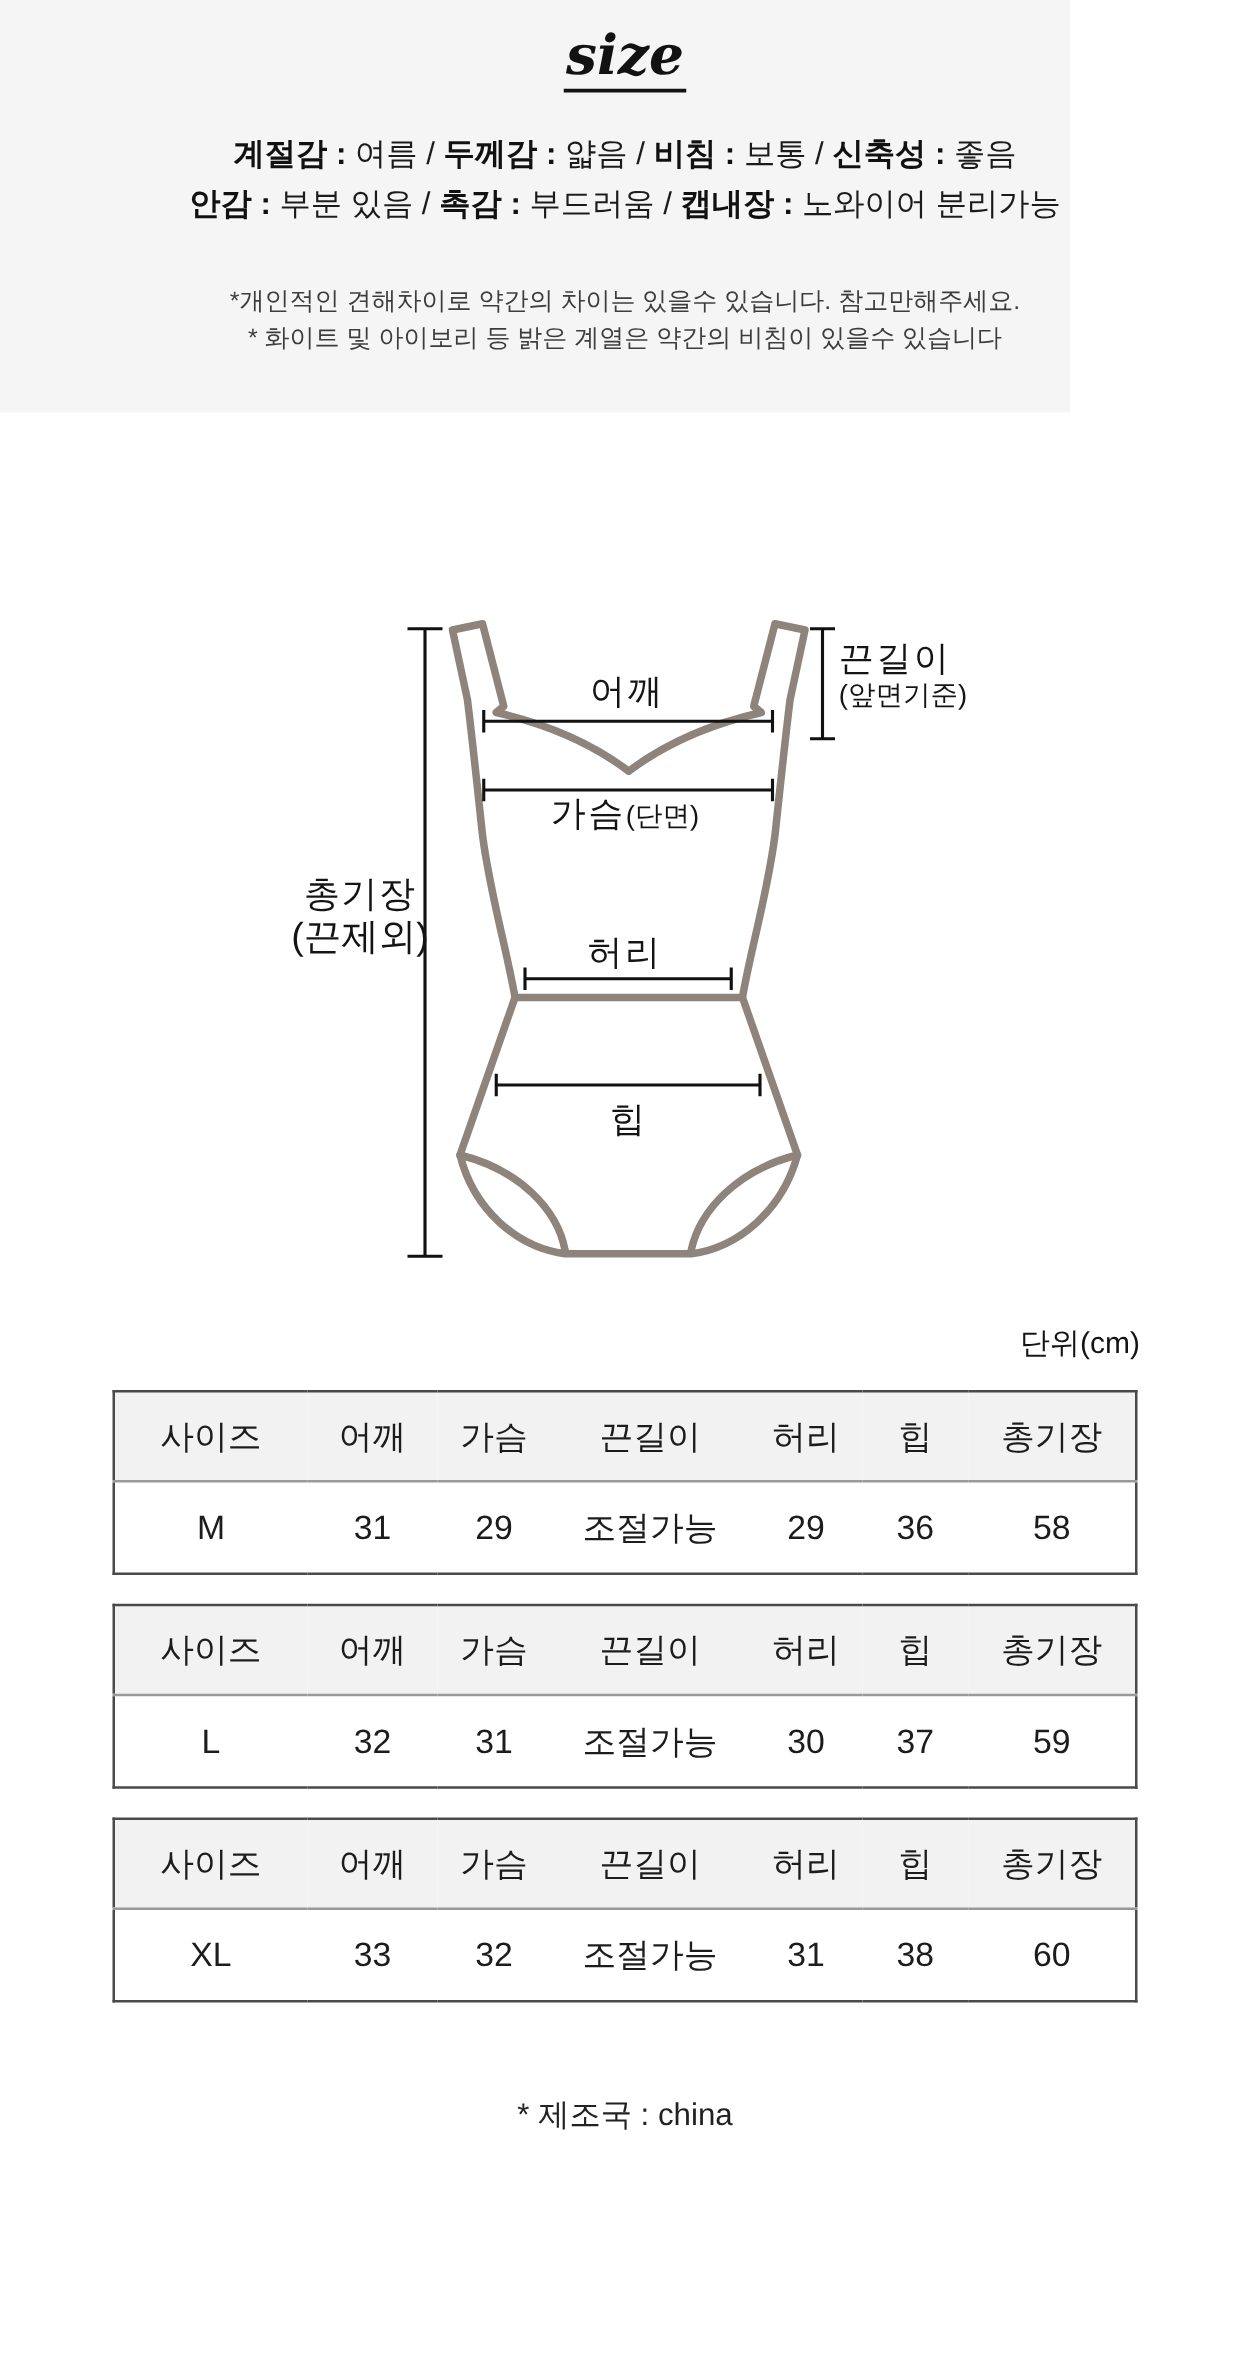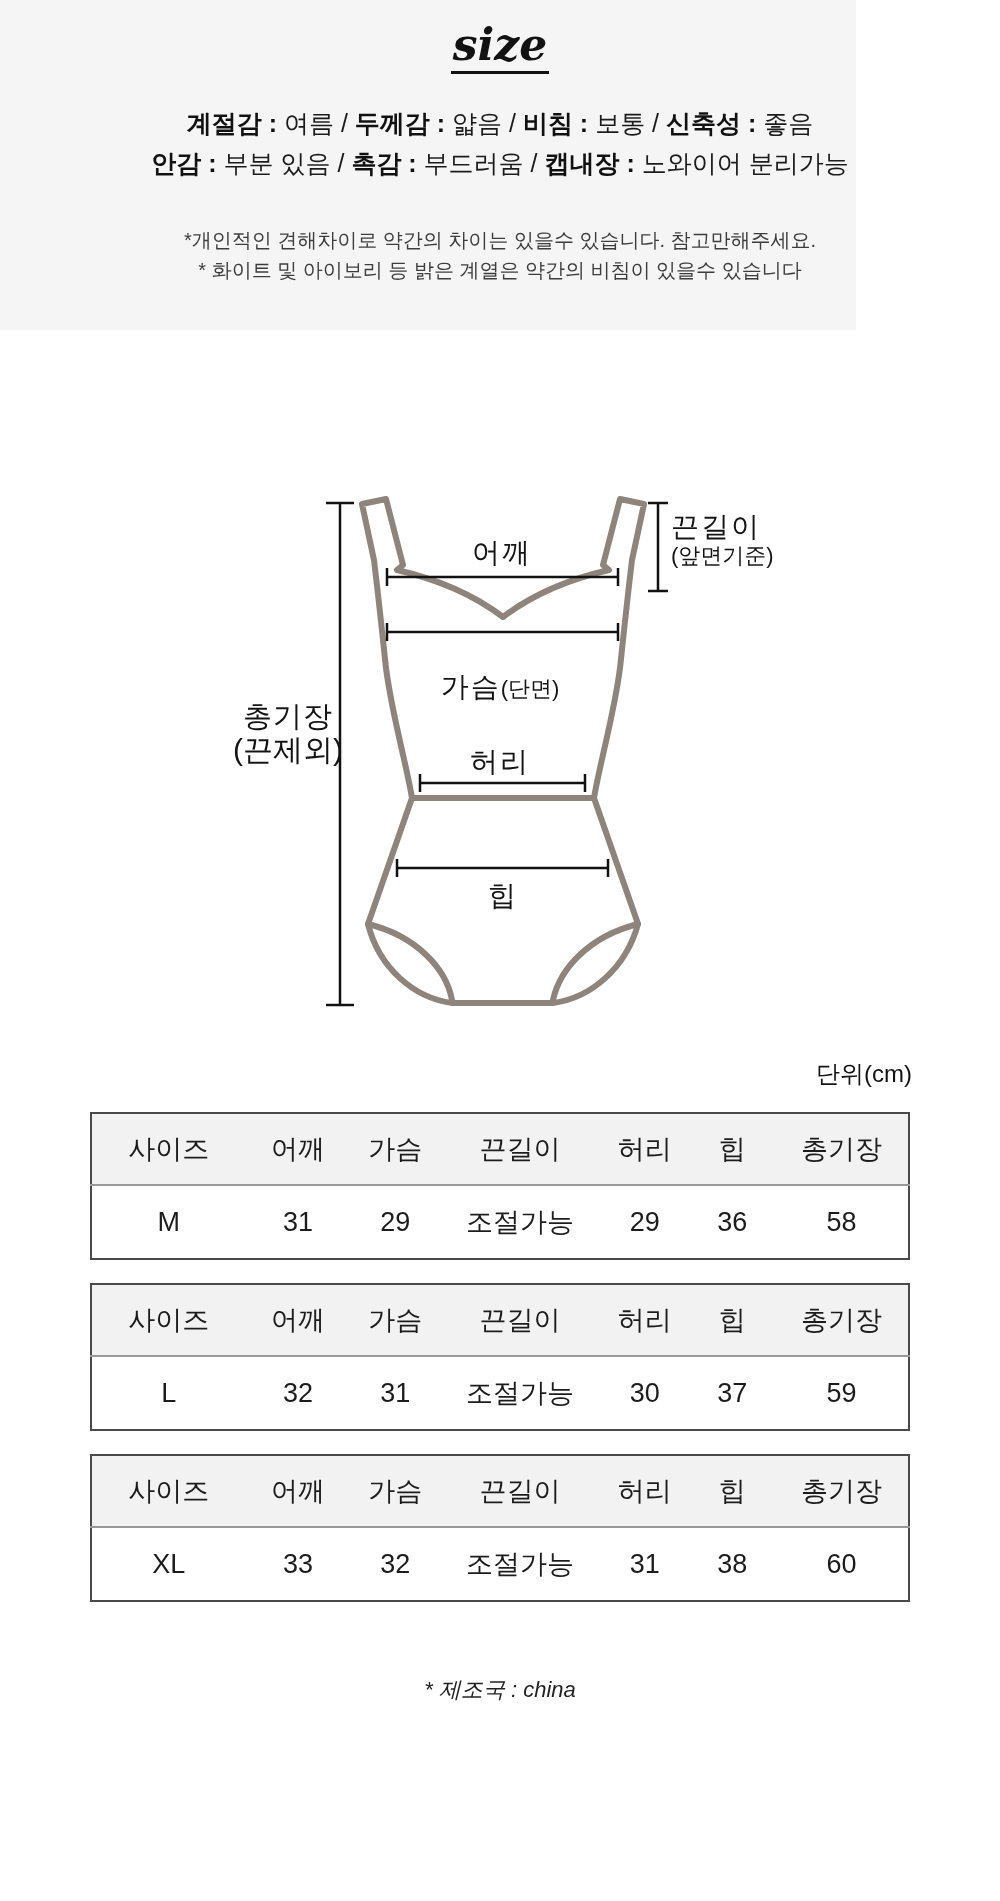--- a/index.html
+++ b/index.html
@@ -34,7 +34,7 @@
   .dlabel .sub{font-size:22px;letter-spacing:0;}
   .center-label{transform:translateX(-50%);text-align:center;}
   #label-shoulder{left:502px;top:534px;}
-  #label-chest{left:500px;top:668px;}
+  #label-chest{left:500px;top:632px;}
   #label-waist{left:500px;top:743px;}
   #label-hip{left:503px;top:877px;}
   #label-total{left:233px;top:700px;width:100px;text-align:right;line-height:1.15;}

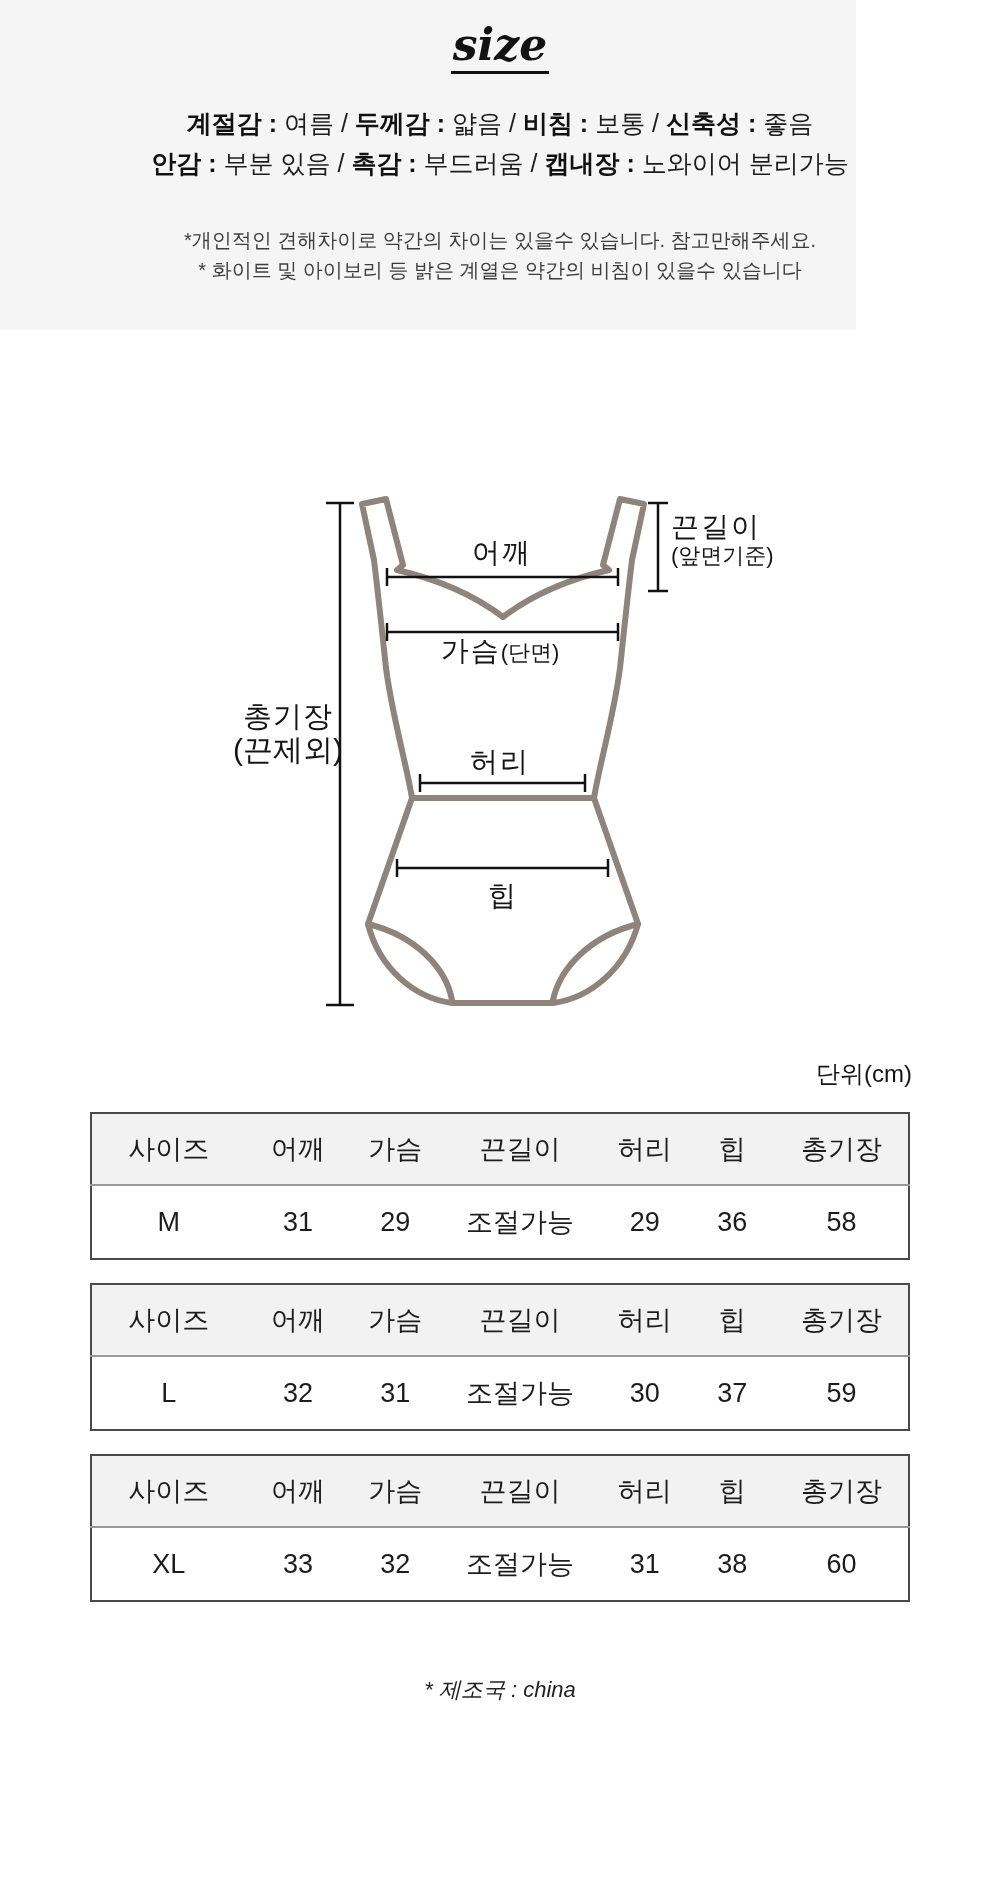--- a/index.html
+++ b/index.html
@@ -59,7 +59,7 @@
   
   .footer-note{position:absolute;left:0;width:1000px;text-align:center;margin:0;color:#222;}
   #footer-note-1{top:1613px;font-size:22px;}
-  #footer-note-2{top:1675px;font-size:22px;font-style:italic;}
+  #footer-note-2{top:1675px;font-size:25px;}
 </style>
 </head>
 <body>

